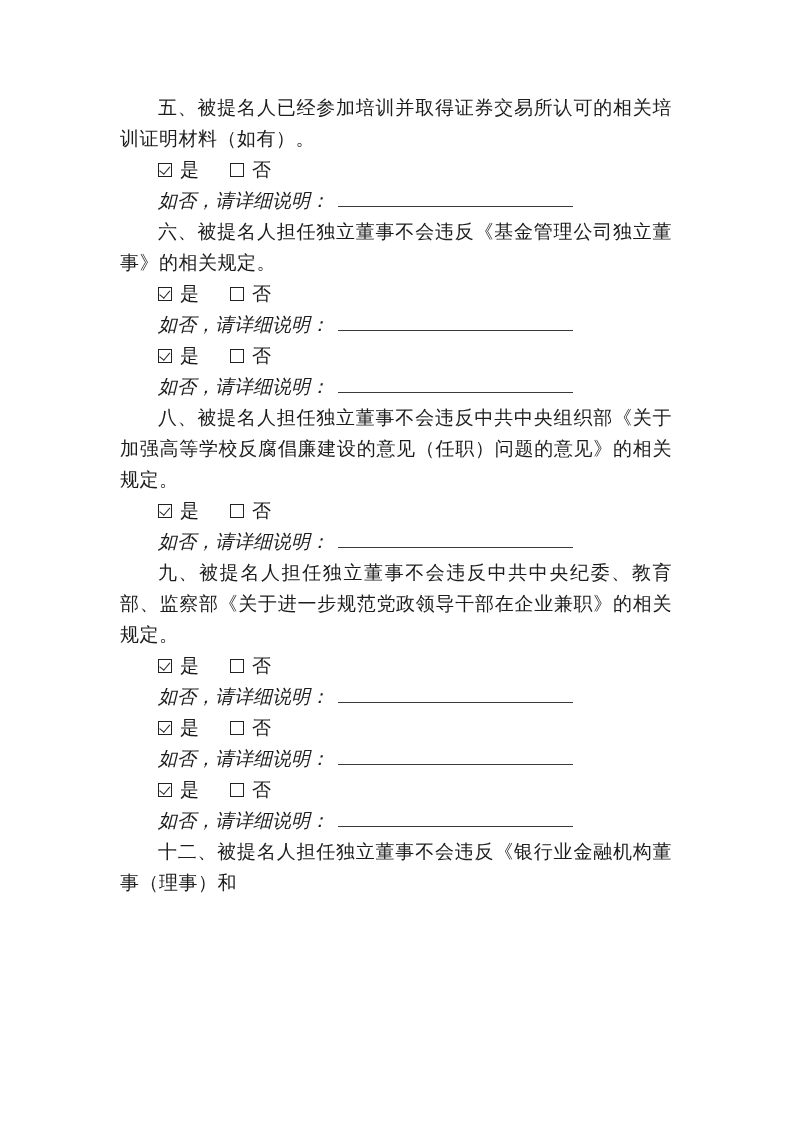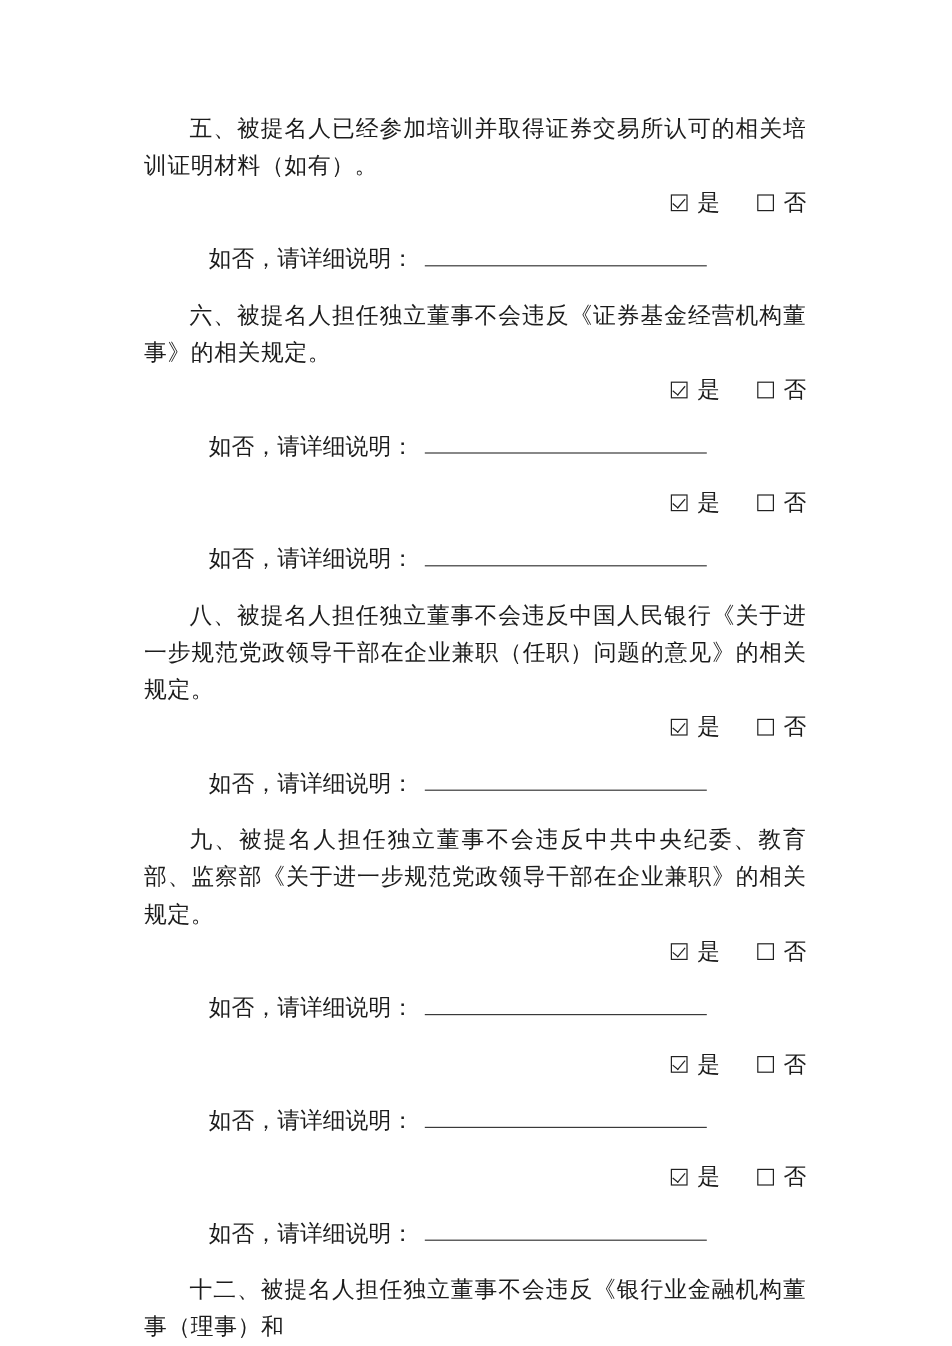--- a/index.html
+++ b/index.html
@@ -34,7 +34,6 @@
     height: 31px;
     line-height: 31px;
     white-space: nowrap;
-    text-align: right;
   }
   .checkbox {
     display: inline-block;

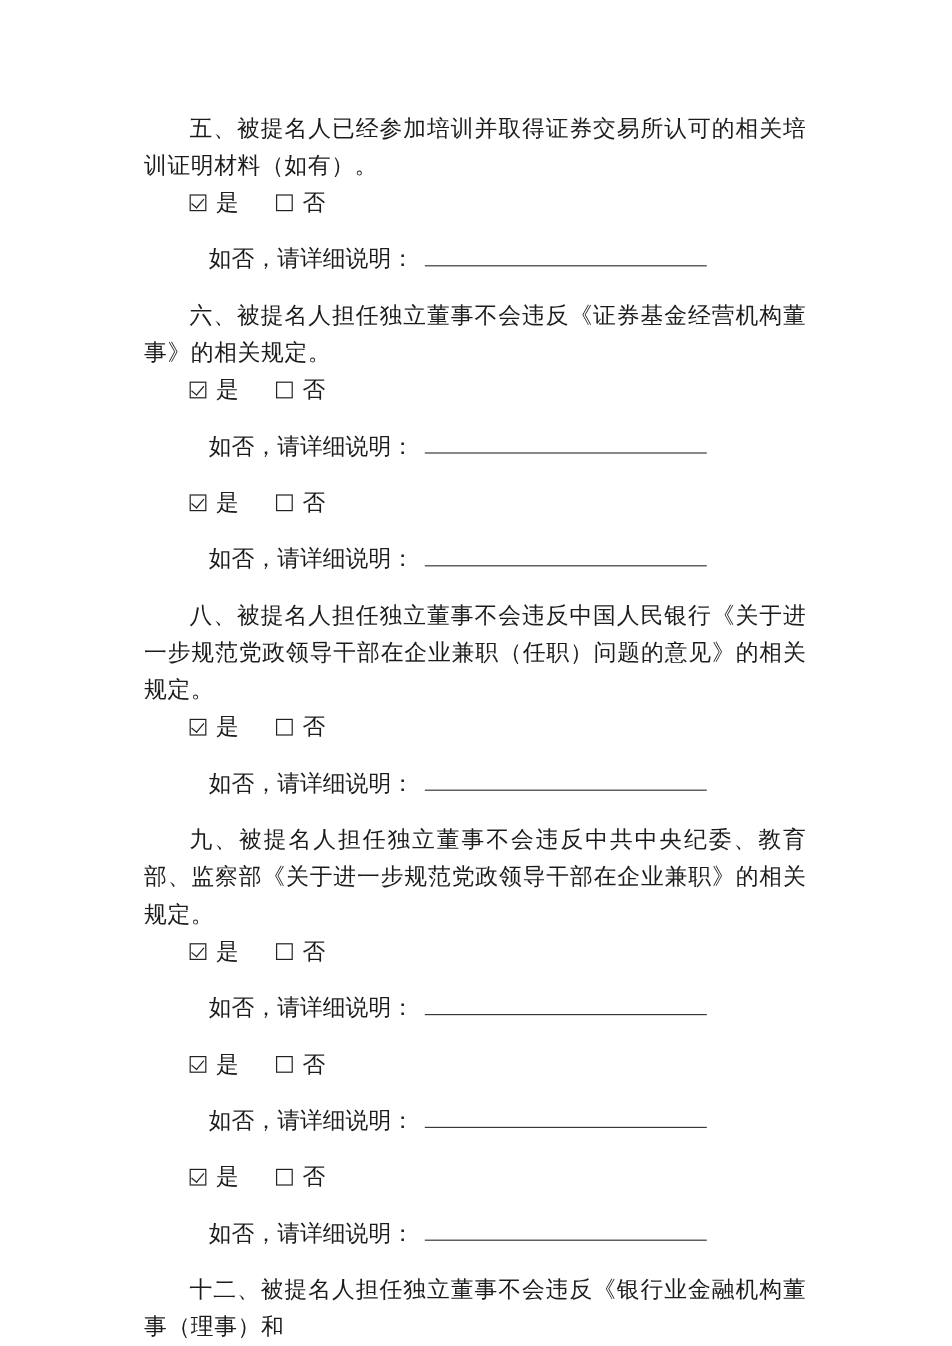--- a/index.html
+++ b/index.html
@@ -65,11 +65,12 @@
     width: 31px;
   }
   .explain-row {
-    margin: 16px;
+    margin: 0;
     padding-left: 2em;
     height: 31px;
     line-height: 31px;
     white-space: nowrap;
+    font-style: italic;
   }
   .blank-line {
     display: inline-block;

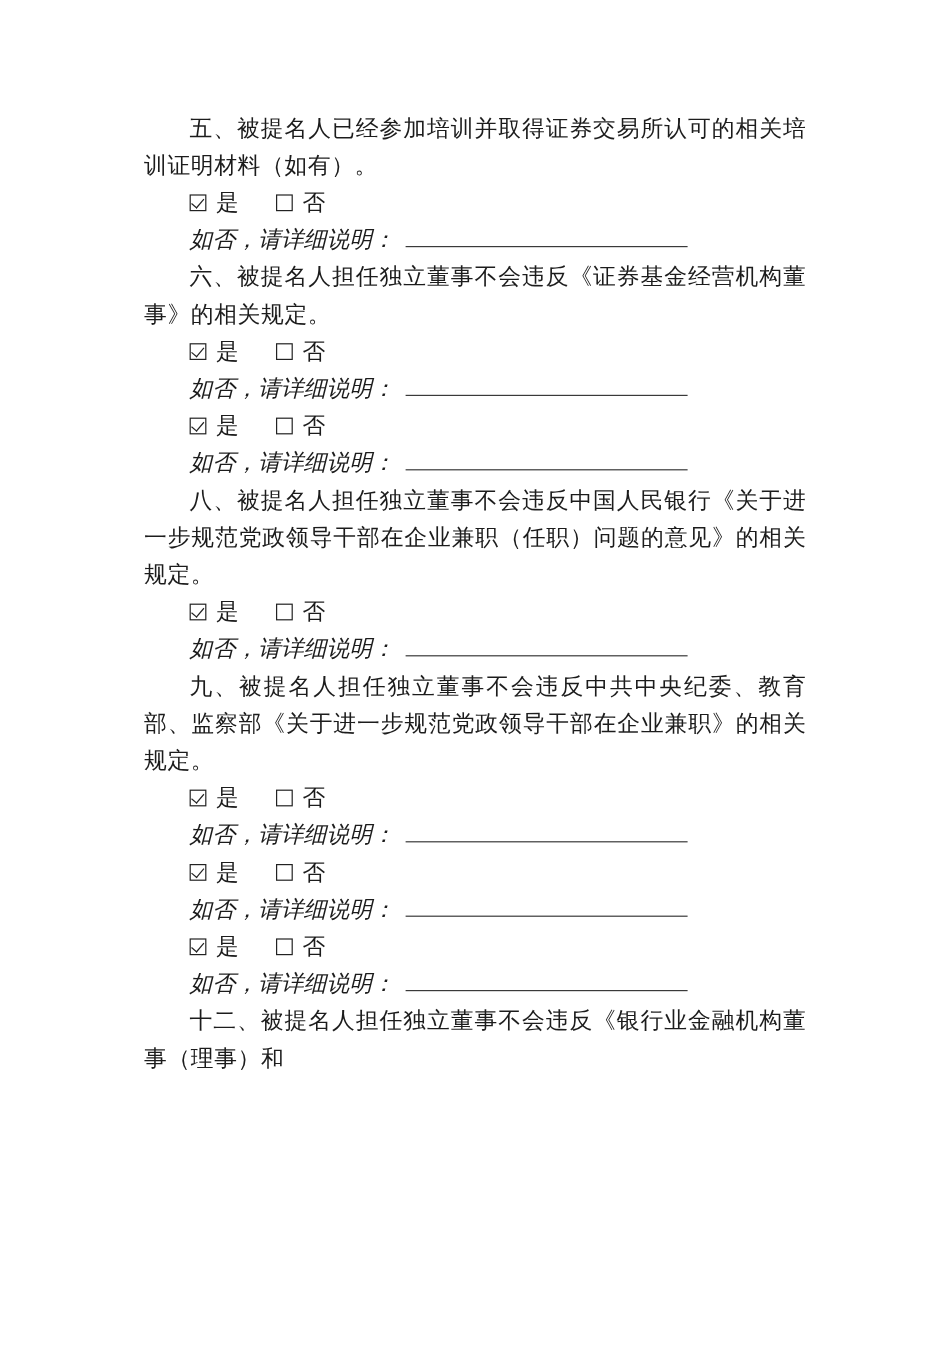--- a/index.html
+++ b/index.html
@@ -97,7 +97,7 @@
   </div>
 
   <div class="item">
-    <p class="statement">六、被提名人担任独立董事不会违反《证券基金经营机构董事》的相关规定。</p>
+    <p class="statement">六、被提名人担任独立董事不会违反《基金管理公司独立董事》的相关规定。</p>
     <div class="option-row">
       <span class="checkbox checked"></span><span class="cb-label">是</span><span class="cb-gap"></span><span class="checkbox"></span><span class="cb-label">否</span>
     </div>

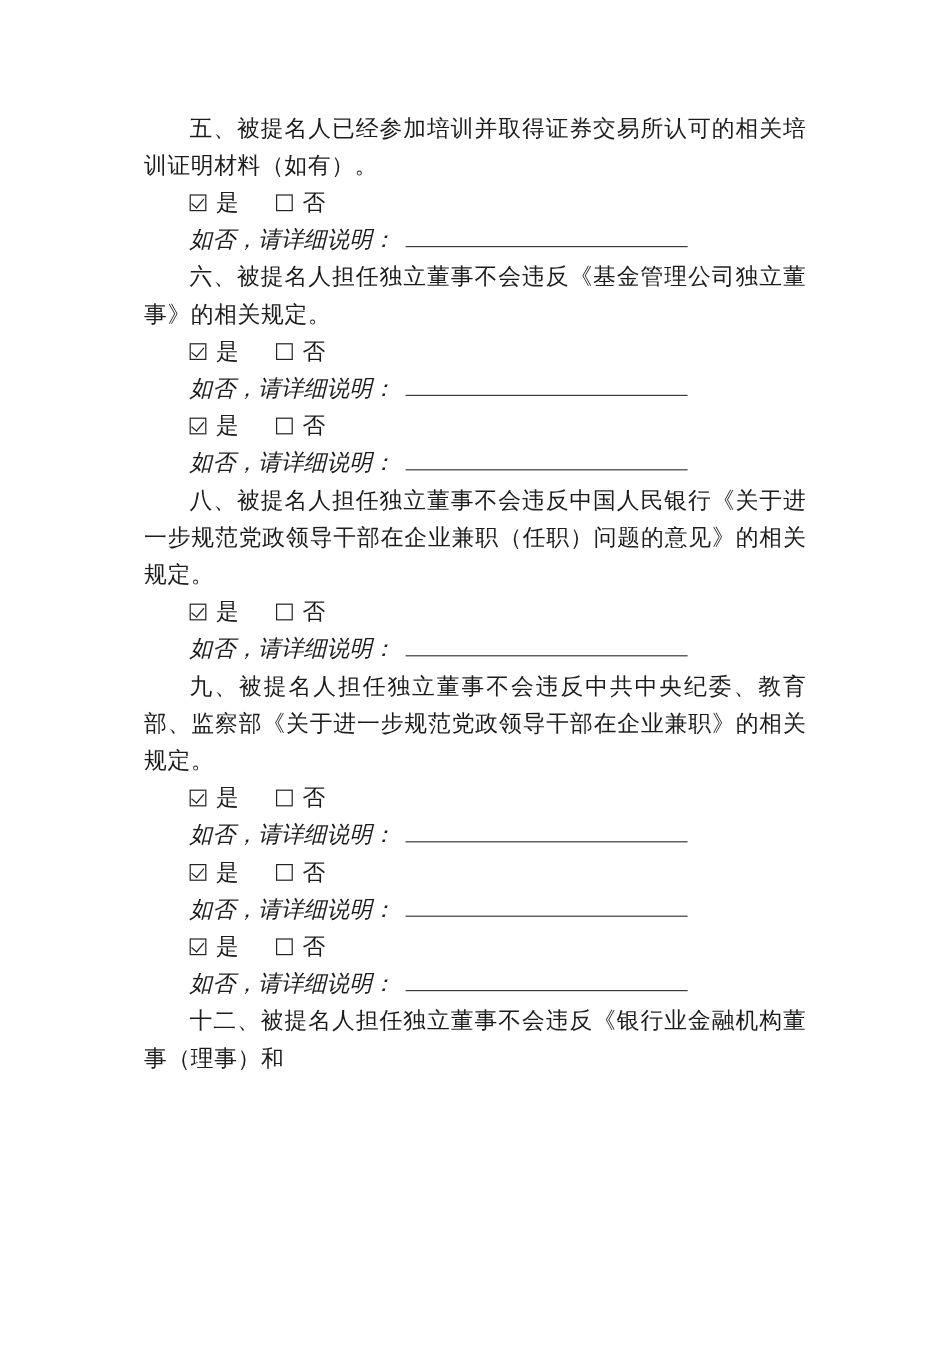--- a/index.html
+++ b/index.html
@@ -116,7 +116,7 @@
   </div>
 
   <div class="item">
-    <p class="statement">八、被提名人担任独立董事不会违反中国人民银行《关于进一步规范党政领导干部在企业兼职（任职）问题的意见》的相关规定。</p>
+    <p class="statement">八、被提名人担任独立董事不会违反中共中央组织部《关于加强高等学校反腐倡廉建设的意见（任职）问题的意见》的相关规定。</p>
     <div class="option-row">
       <span class="checkbox checked"></span><span class="cb-label">是</span><span class="cb-gap"></span><span class="checkbox"></span><span class="cb-label">否</span>
     </div>

